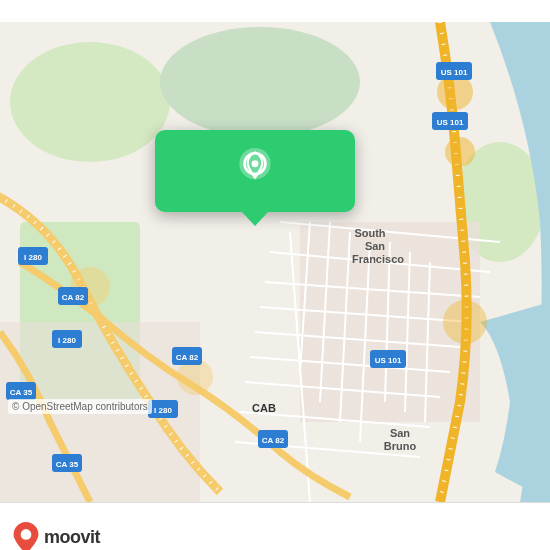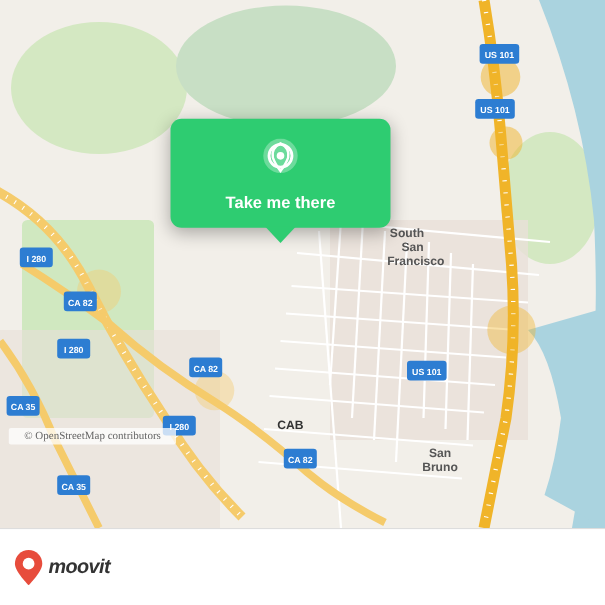--- a/index.html
+++ b/index.html
@@ -18,6 +18,7 @@
       position: relative;
       overflow: hidden;
       background-color: #e8e0d8;
+      margin-top: 22px;
     }
 
     

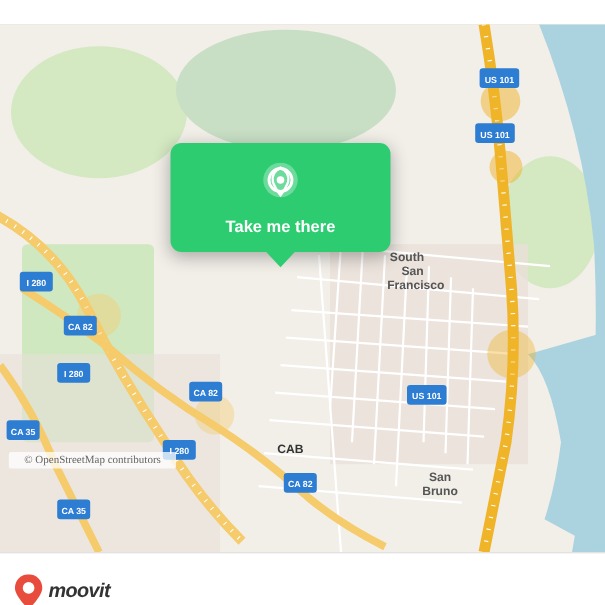--- a/index.html
+++ b/index.html
@@ -231,7 +231,6 @@
       <circle cx="20" cy="18" r="4" fill="white"></circle>
       <path d="M20 34 Q14 26 12 20 Q10 10 20 5 Q30 10 28 20 Q26 26 20 34Z" fill="none" stroke="white" stroke-width="2.5"></path>
     </svg>
-    <span id="popup-label">Take me there</span>
   </div>
 
   <div id="attribution">

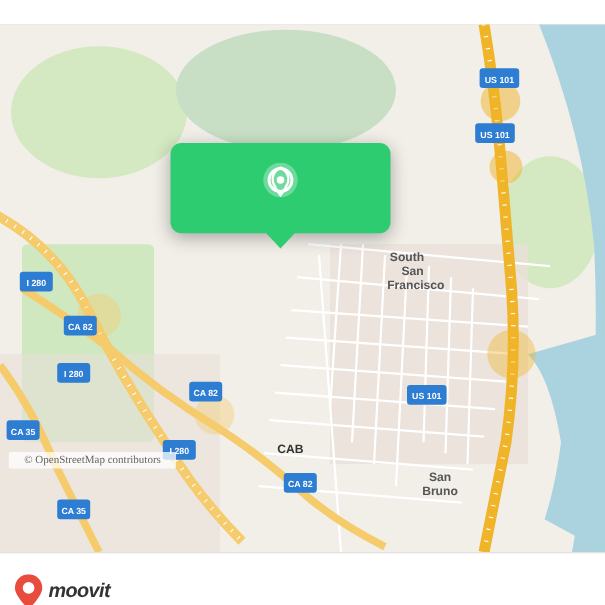--- a/index.html
+++ b/index.html
@@ -56,12 +56,11 @@
       font-size: 10px;
       color: #666;
       position: absolute;
-      bottom: 76px;
+      bottom: 88px;
       left: 8px;
       background: rgba(255,255,255,0.75);
-      padding: 2px 14px;
+      padding: 2px 4px;
       border-radius: 2px;
-      font-family: Liberation Serif, serif;
     }
 
     

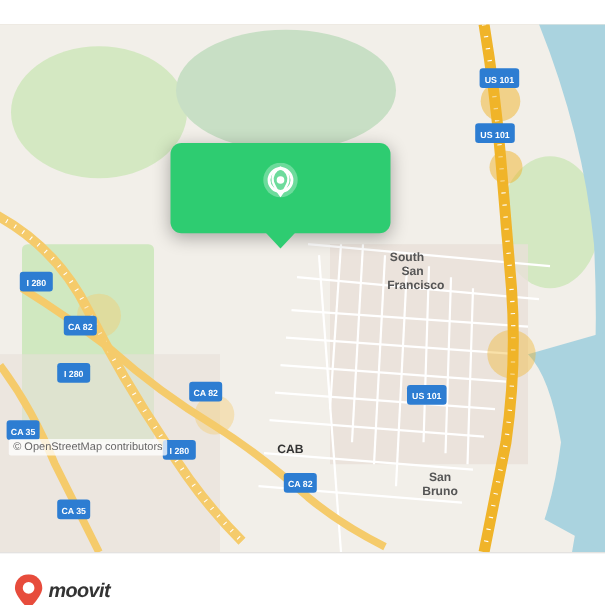--- a/index.html
+++ b/index.html
@@ -122,7 +122,6 @@
       font-weight: 700;
       color: #333;
       letter-spacing: -0.5px;
-      font-style: italic;
     }
   </style>
 </head>

